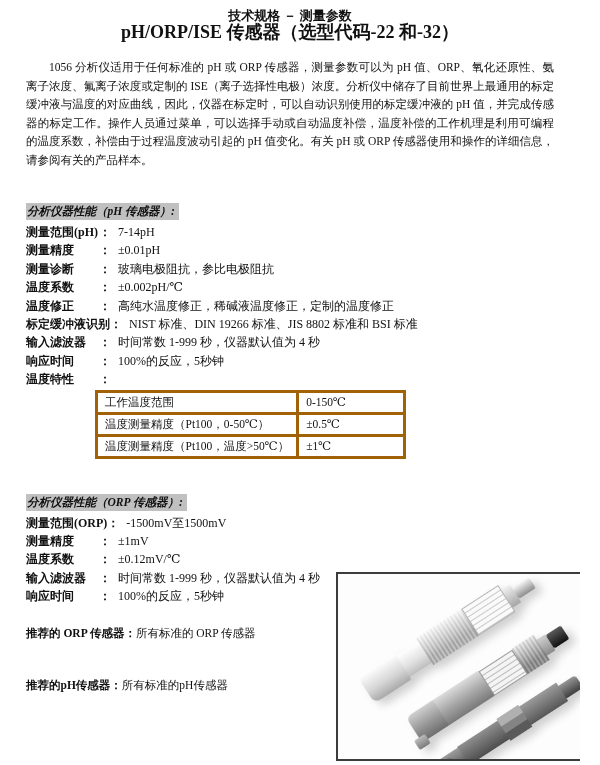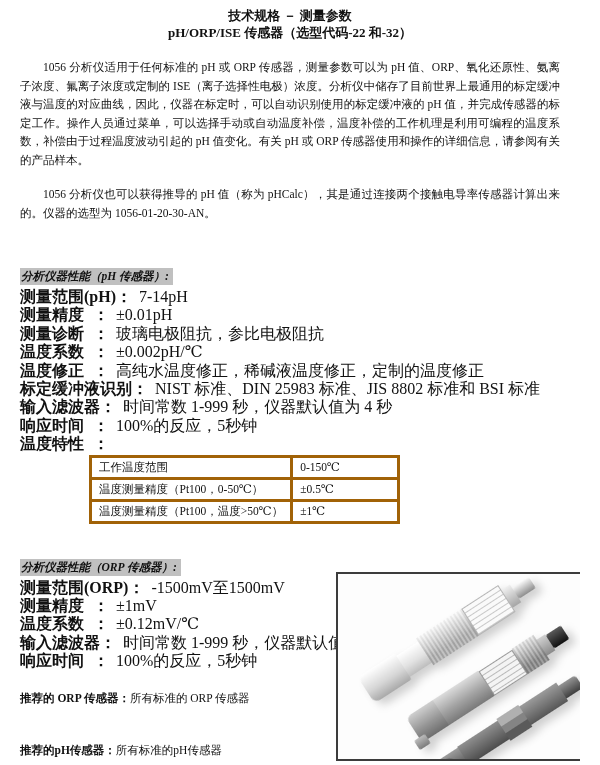--- a/index.html
+++ b/index.html
@@ -13,7 +13,7 @@
   }
   .titles{padding-top:7px;text-align:center;}
   .doc-title{font-size:13px;font-weight:bold;line-height:17px;}
-  .doc-subtitle{font-size:13px;font-weight:bold;line-height:17px;}
+  .doc-subtitle{font-size:18px;font-weight:bold;line-height:17px;}
   .body-col{padding:0 20px;}
   .para{
     font-size:11.5px;line-height:18.5px;text-align:justify;

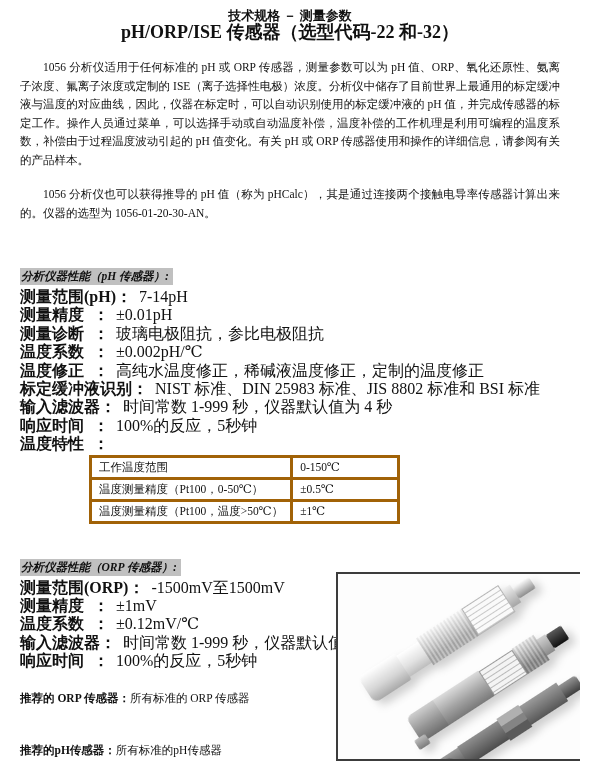--- a/index.html
+++ b/index.html
@@ -14,7 +14,7 @@
   .titles{padding-top:7px;text-align:center;}
   .doc-title{font-size:13px;font-weight:bold;line-height:17px;}
   .doc-subtitle{font-size:18px;font-weight:bold;line-height:17px;}
-  .body-col{padding:0 20px;}
+  .body-col{padding:0 26px;}
   .para{
     font-size:11.5px;line-height:18.5px;text-align:justify;
     text-indent:2em;margin:0;

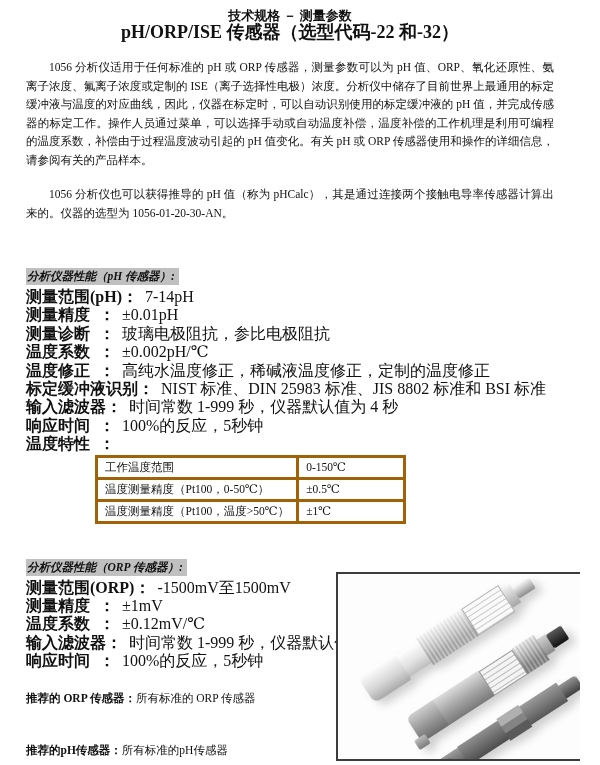--- a/index.html
+++ b/index.html
@@ -102,7 +102,6 @@
   <div class="body-col">
 
     <p class="para para1">1056 分析仪适用于任何标准的 pH 或 ORP 传感器，测量参数可以为 pH 值、ORP、氧化还原性、氨离子浓度、氟离子浓度或定制的 ISE（离子选择性电极）浓度。分析仪中储存了目前世界上最通用的标定缓冲液与温度的对应曲线，因此，仪器在标定时，可以自动识别使用的标定缓冲液的 pH 值，并完成传感器的标定工作。操作人员通过菜单，可以选择手动或自动温度补偿，温度补偿的工作机理是利用可编程的温度系数，补偿由于过程温度波动引起的 pH 值变化。有关 pH 或 ORP 传感器使用和操作的详细信息，请参阅有关的产品样本。</p>
-    <p class="para para2">1056 分析仪也可以获得推导的 pH 值（称为 pHCalc），其是通过连接两个接触电导率传感器计算出来的。仪器的选型为 1056-01-20-30-AN。</p>
 
     <div class="sec1">
       <span class="sec-header">分析仪器性能（pH 传感器）:</span>

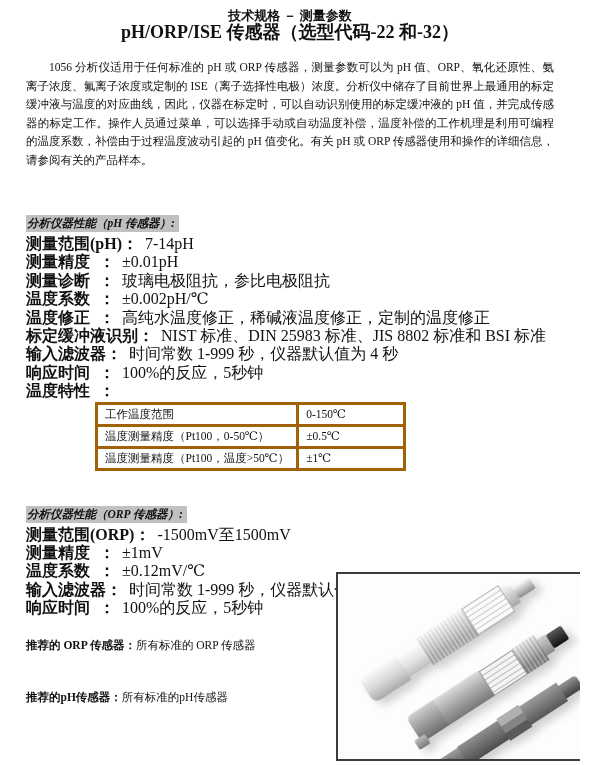--- a/index.html
+++ b/index.html
@@ -28,7 +28,7 @@
     font-size:11.5px;line-height:15px;
     padding:1px 4px 1px 1px;
   }
-  .sec1{margin-top:44px;}
+  .sec1{margin-top:32px;}
   .sec2{margin-top:33px;}
   .specs{margin-top:3px;}
   .spec{display:flex;font-size:16px;line-height:18.4px;}

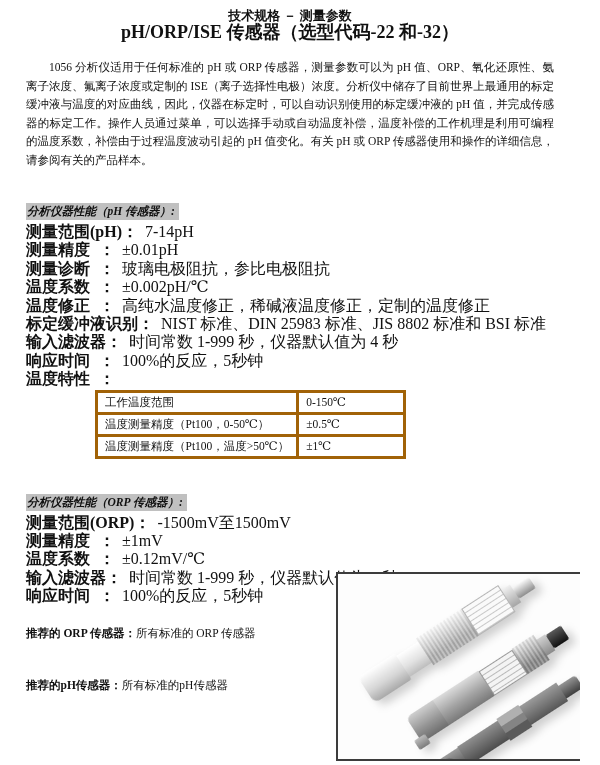--- a/index.html
+++ b/index.html
@@ -31,7 +31,7 @@
   .sec1{margin-top:32px;}
   .sec2{margin-top:33px;}
   .specs{margin-top:3px;}
-  .spec{display:flex;font-size:16px;line-height:18.4px;}
+  .spec{display:flex;font-size:12px;line-height:18.4px;}
   .spec .lbl{font-weight:bold;min-width:73px;white-space:nowrap;}
   .spec .col{font-weight:bold;margin-right:7px;}
   .spec .val{white-space:nowrap;}

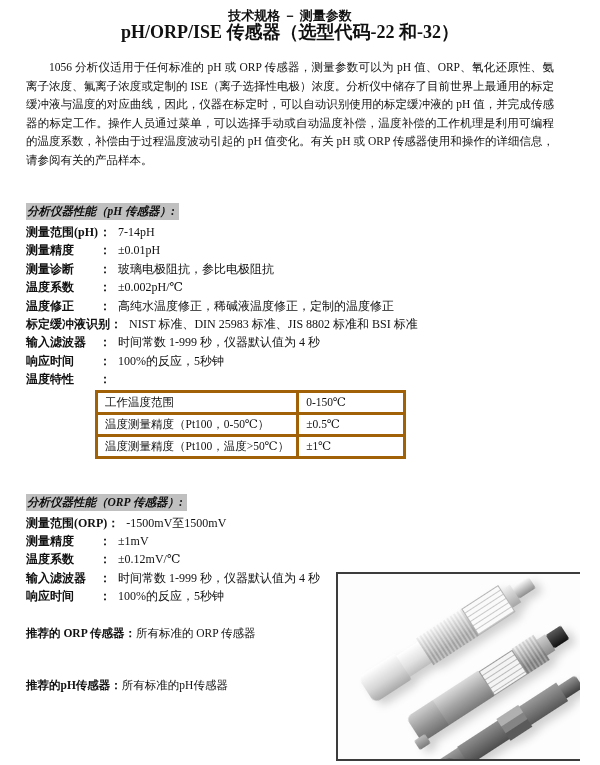--- a/index.html
+++ b/index.html
@@ -134,7 +134,7 @@
         <div class="spec">
           <span class="lbl">标定缓冲液识别</span>
             <span class="col">：</span>
-            <span class="val">NIST 标准、DIN 25983 标准、JIS 8802 标准和 BSI 标准</span>
+            <span class="val">NIST 标准、DIN 19266 标准、JIS 8802 标准和 BSI 标准</span>
         </div>
         <div class="spec">
           <span class="lbl">输入滤波器</span>

